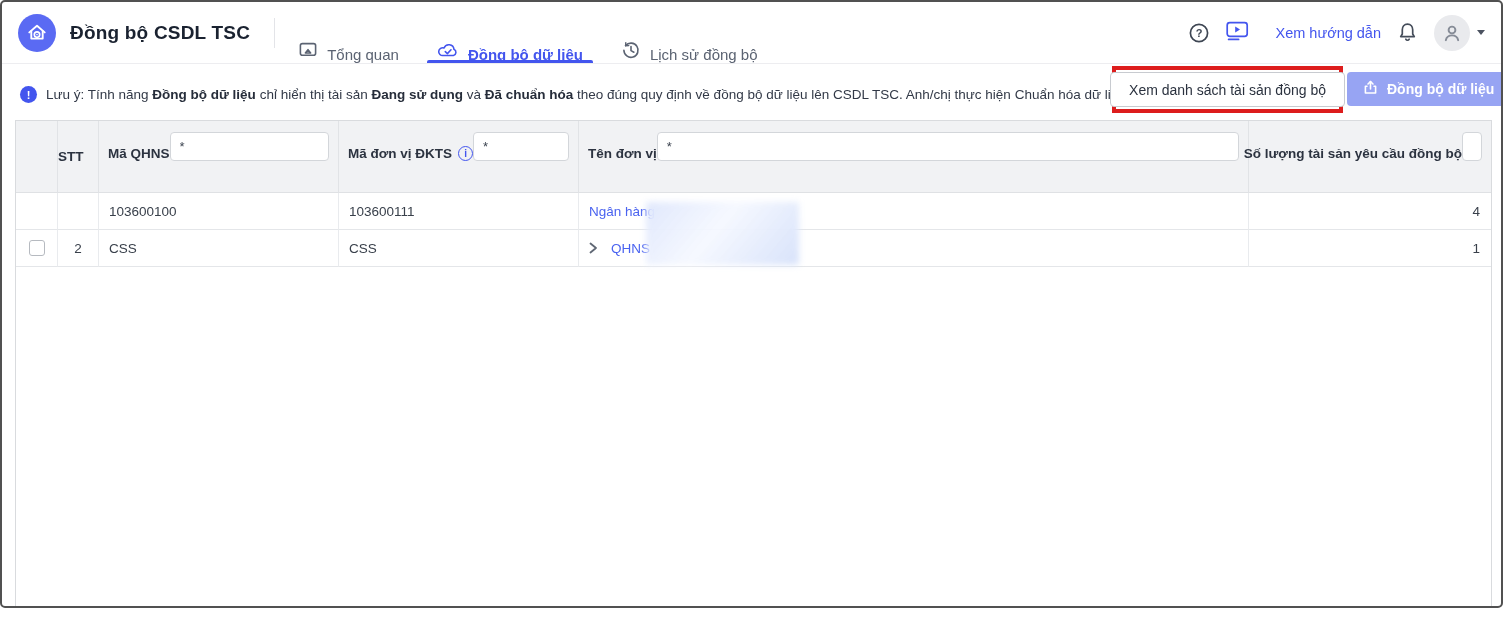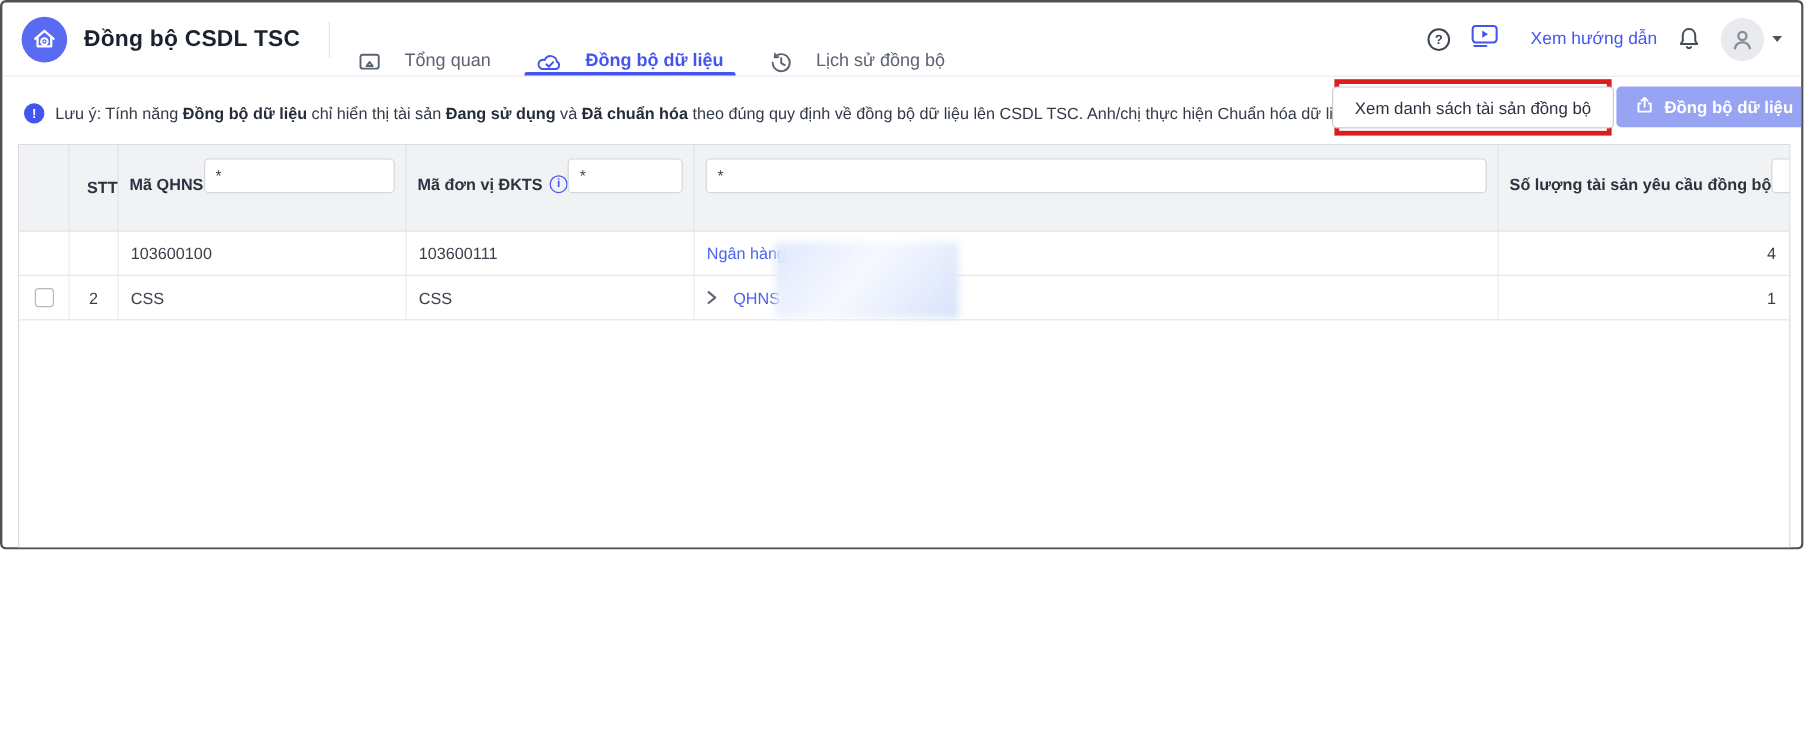--- a/index.html
+++ b/index.html
@@ -5,7 +5,7 @@
   * { margin:0; padding:0; box-sizing:border-box; }
   html,body { background:#fff; font-family:"Liberation Sans", sans-serif; }
   .screen{
-    position:relative; width:1503px; height:458px;
+    position:relative; width:1503px; height:608px;
     border:2px solid #515151; border-radius:5px; background:#fff; overflow:hidden;
   }
   

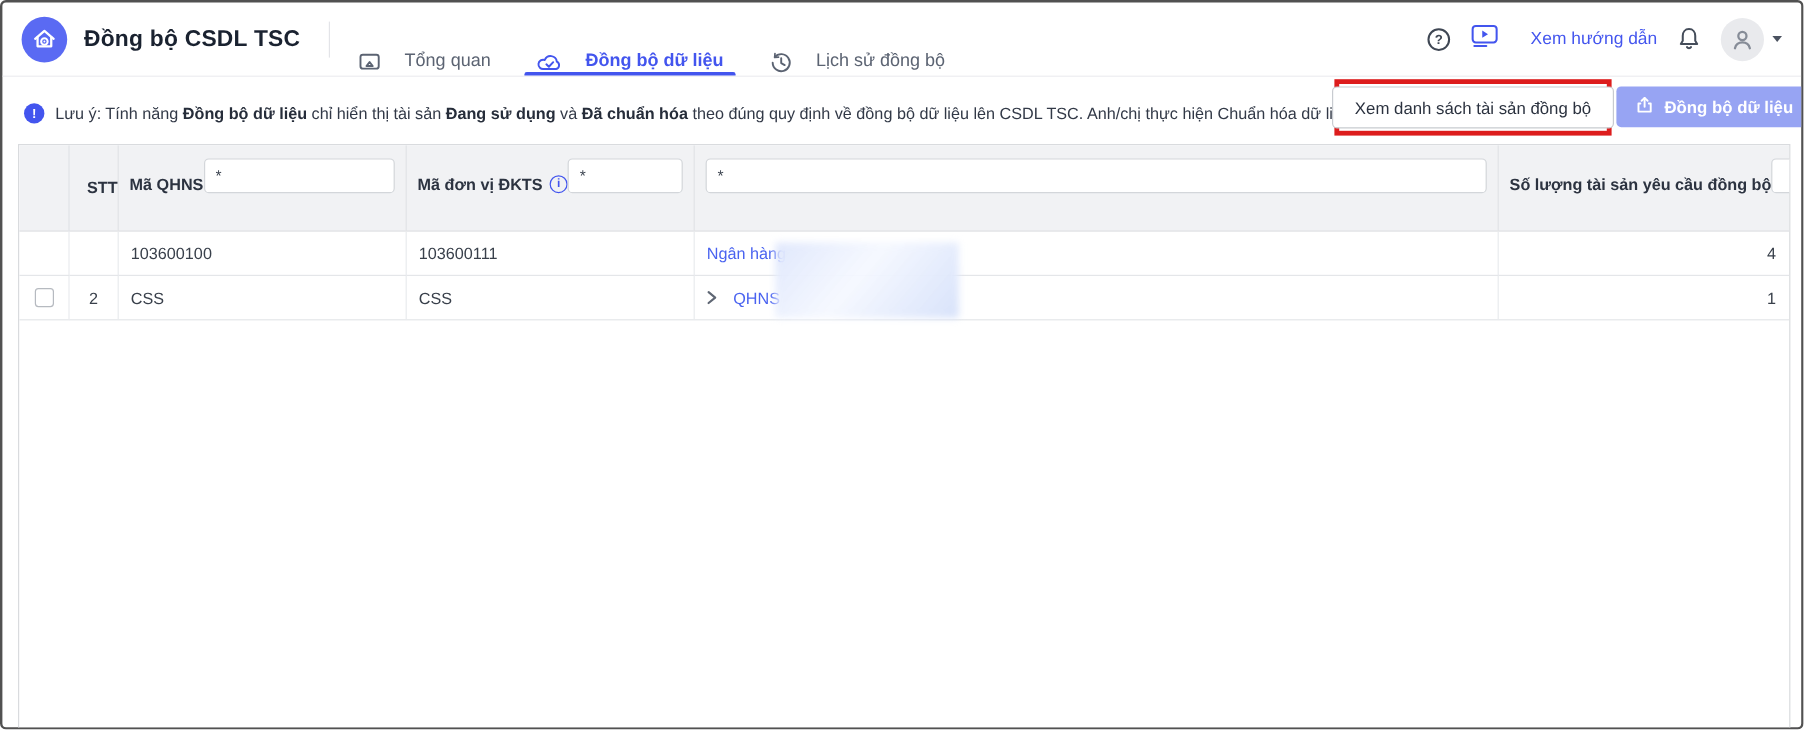--- a/index.html
+++ b/index.html
@@ -22,8 +22,8 @@
   .vdivider{ width:1px; height:30px; background:#e3e4e8; margin:0 4px 0 24px; }
   .tabs{ display:flex; height:100%; }
   .tab{
-    position:relative; display:flex; align-items:flex-start; gap:19px;
-    padding:0 19px; font-size:15px; color:#5b6372; cursor:pointer; white-space:nowrap;margin-top:40px;
+    position:relative; display:flex; align-items:flex-end; gap:9px;
+    padding:0 19px; font-size:15px; color:#5b6372; cursor:pointer; white-space:nowrap;
   }
   .tab.active{ color:var(--accent-blue,#4355ee); font-weight:bold; }
   .tab.active::after{

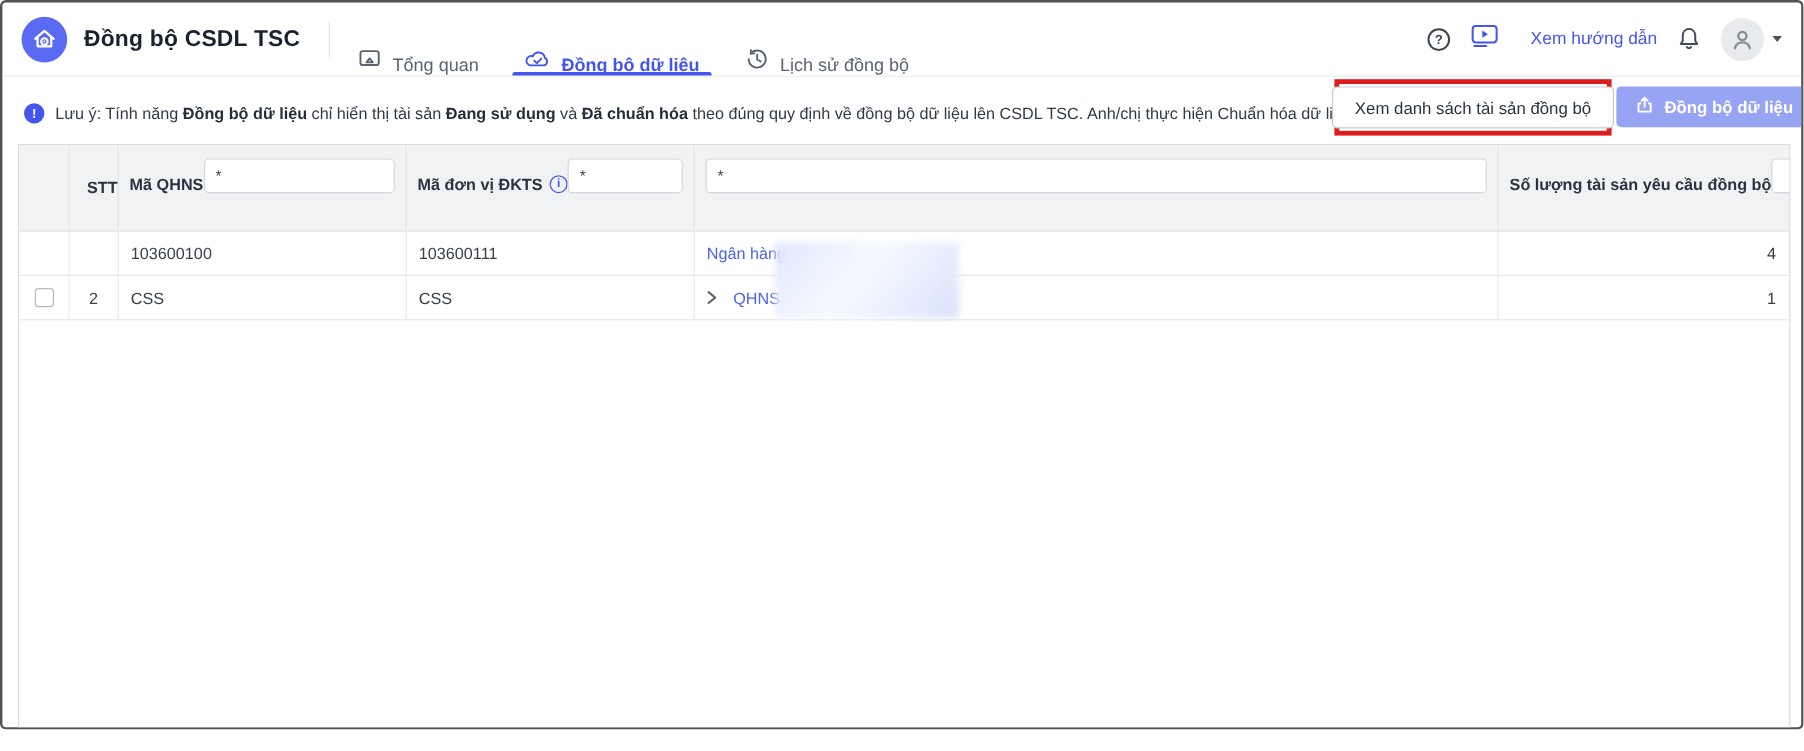--- a/index.html
+++ b/index.html
@@ -88,7 +88,7 @@
     font-size:13.5px; font-weight:bold; color:#2c3340; text-align:center; margin-bottom:9px;
     display:flex; align-items:center; justify-content:center; gap:6px; white-space:nowrap;
   }
-  .hcell.center{ justify-content:flex-end; align-items:center; padding:0; }
+  .hcell.center{ justify-content:flex-start; align-items:center; padding:0; }
   .hcell.center .hlabel{ margin:0; }
   .filter-input{
     height:29px; width:100%; border:1px solid #d3d6da; border-radius:4px; padding:0 9px;

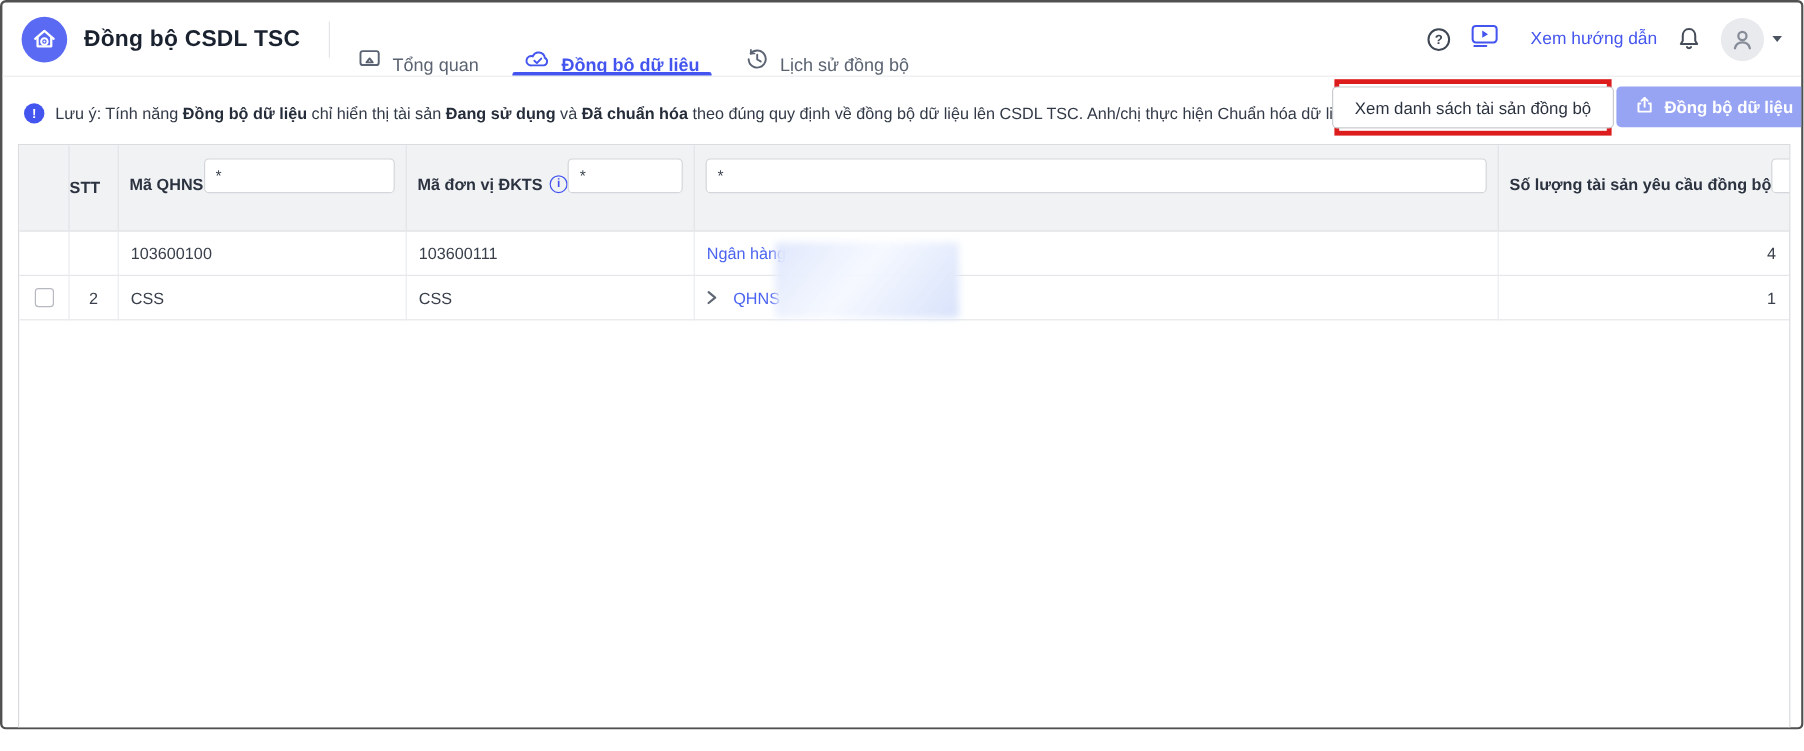--- a/index.html
+++ b/index.html
@@ -243,6 +243,7 @@
         <input class="filter-input" value="*" style="">
       </div>
       <div class="hcell">
+        <span class="hlabel">Tên đơn vị</span>
         <input class="filter-input" value="*" style="">
       </div>
       <div class="hcell">

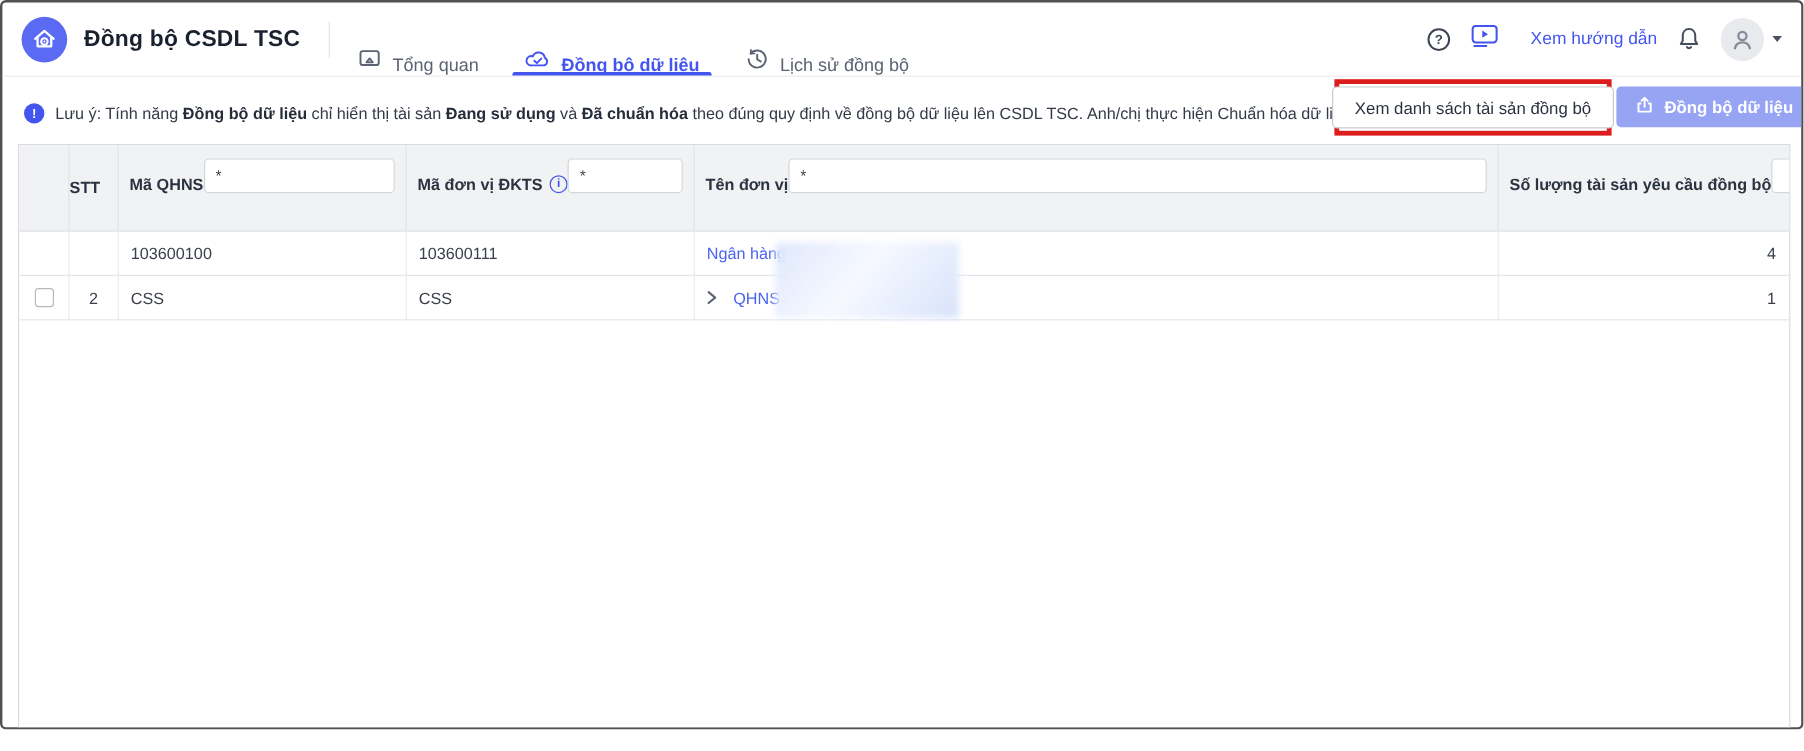--- a/index.html
+++ b/index.html
@@ -83,7 +83,7 @@
     border-right:1px solid #e1e3e6; border-bottom:1px solid #dfe1e4;
     display:flex; flex-direction:row; align-items:stretch; padding:11px 9px 9px;
   }
-  .hcell:last-child{ border-right:none; }
+  .hcell:last-child{ border-right:none;justify-content:flex-end; }
   .hcell .hlabel{
     font-size:13.5px; font-weight:bold; color:#2c3340; text-align:center; margin-bottom:9px;
     display:flex; align-items:center; justify-content:center; gap:6px; white-space:nowrap;

